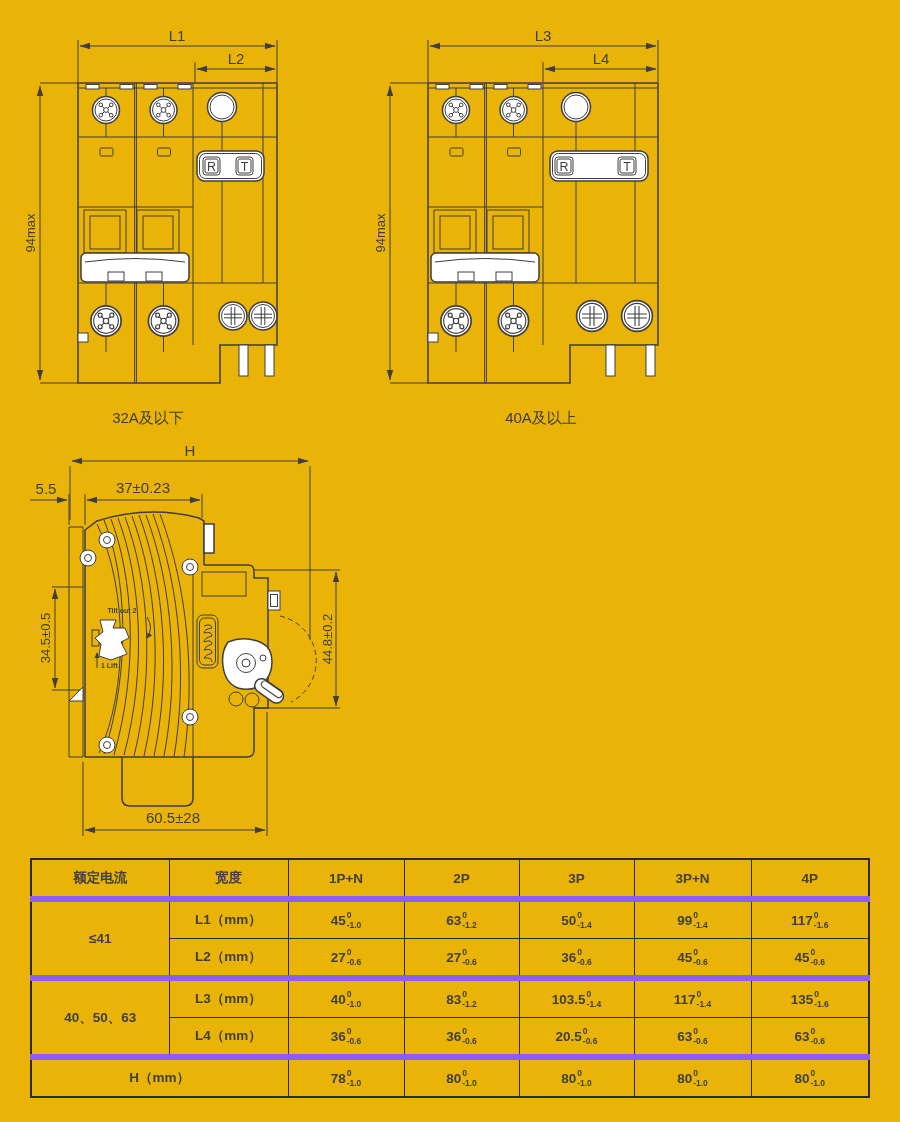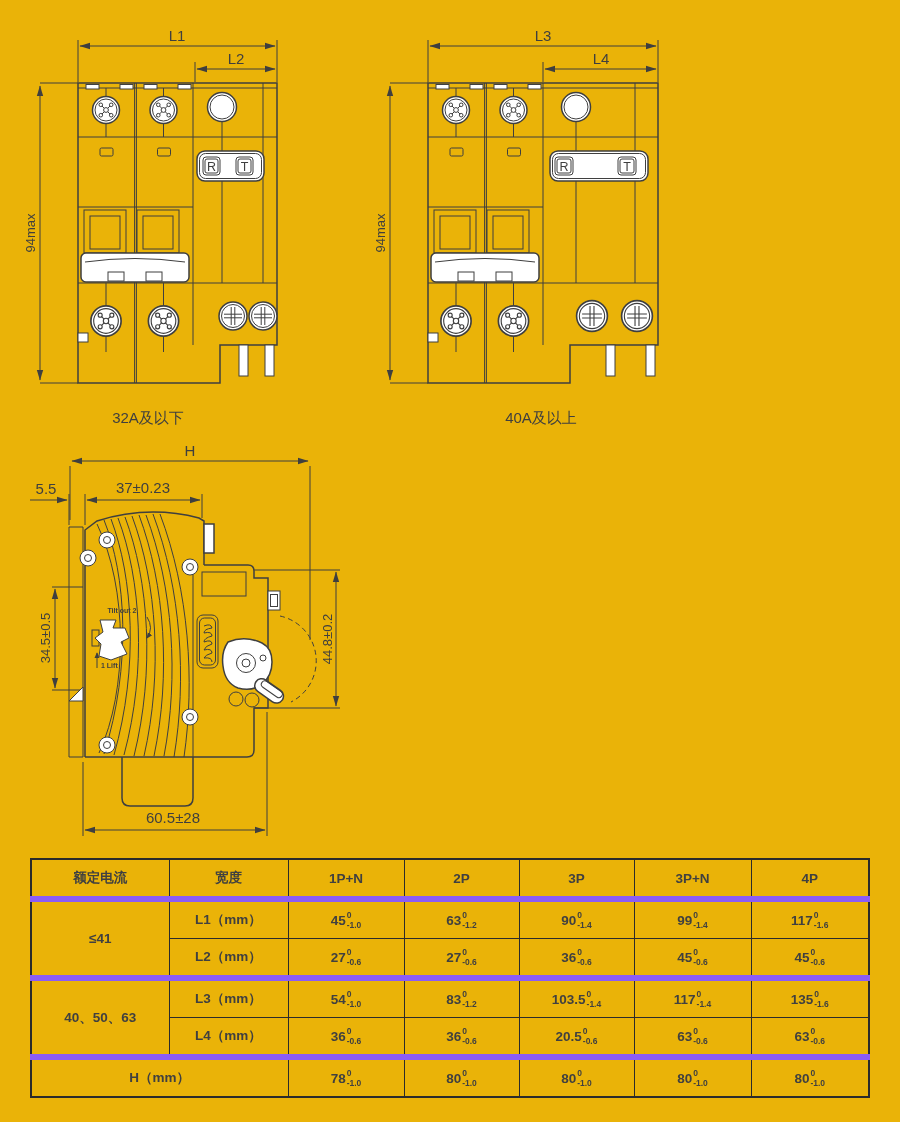--- a/index.html
+++ b/index.html
@@ -357,7 +357,7 @@
               </span>
             </span></td>
       <td class="bt2"><span class="tol">
-              <span>90</span>
+              <span>50</span>
               <span class="st">
                 <span>0</span>
                 <span>-1.4</span>

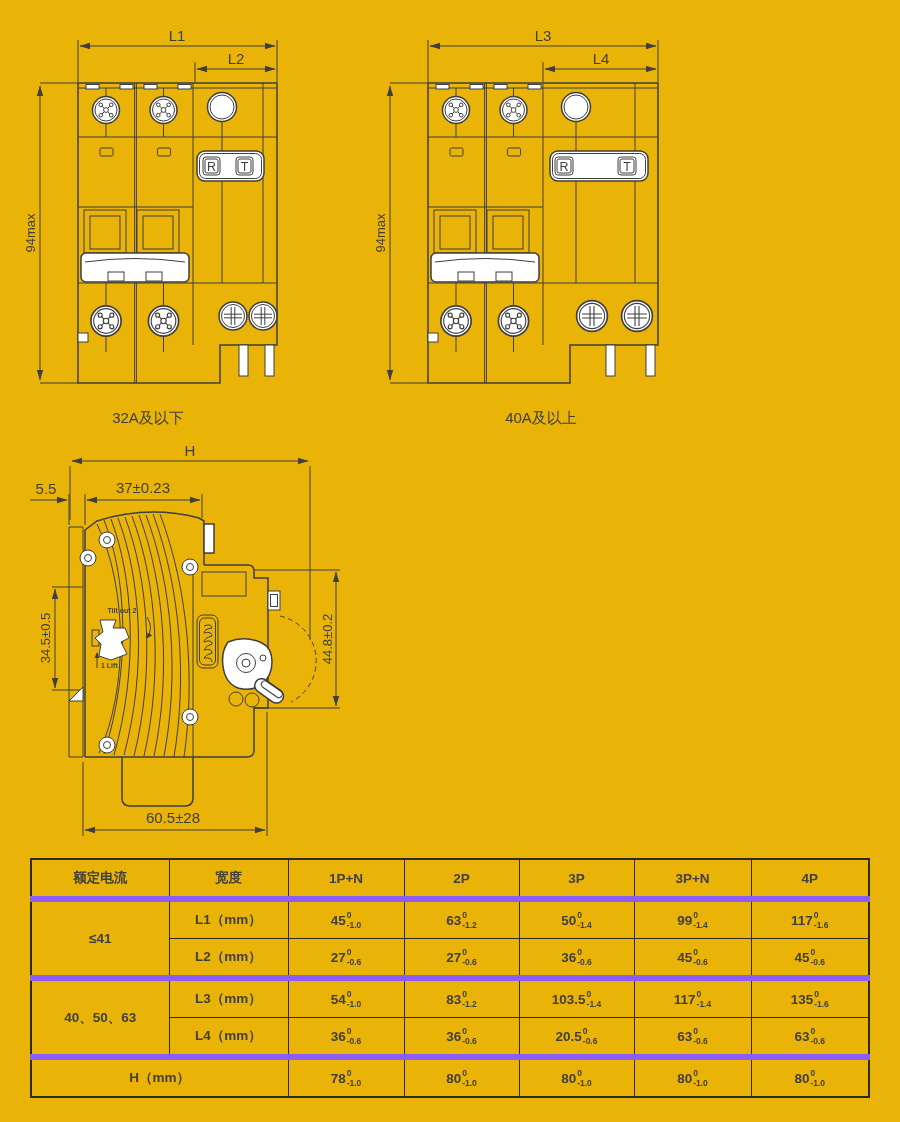--- a/index.html
+++ b/index.html
@@ -420,7 +420,7 @@
       <td class="bt2" rowspan="2">40、50、63</td>
       <td class="bt2">L3（mm）</td>
       <td class="bt2"><span class="tol">
-              <span>54</span>
+              <span>40</span>
               <span class="st">
                 <span>0</span>
                 <span>-1.0</span>

